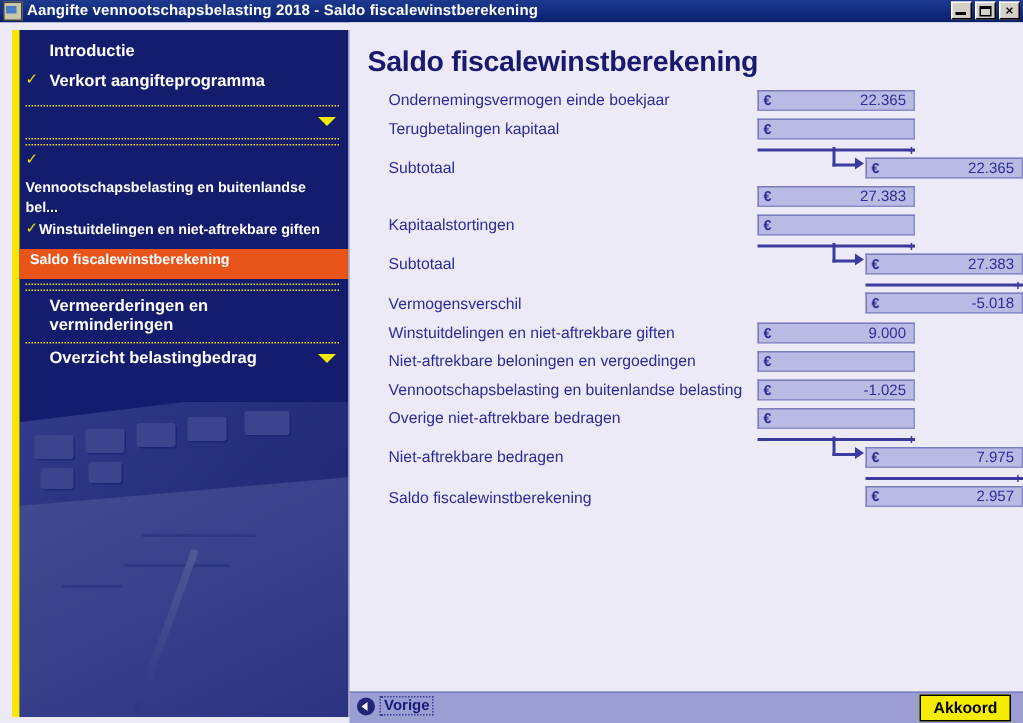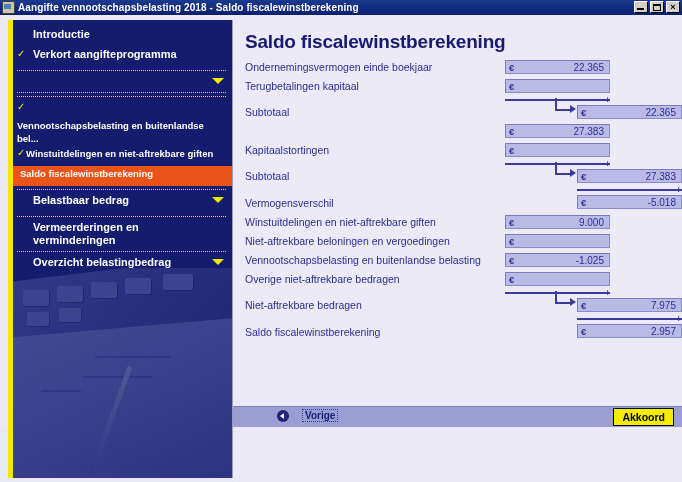--- a/index.html
+++ b/index.html
@@ -33,7 +33,7 @@
             font-weight:bold;color:#000;font-family:"Liberation Sans",sans-serif;}
 
   
-  #client{position:absolute;left:0;top:15px;width:682px;height:412px;
+  #client{position:absolute;left:0;top:15px;width:682px;height:467px;
           background:#eceaf6;}
 
   

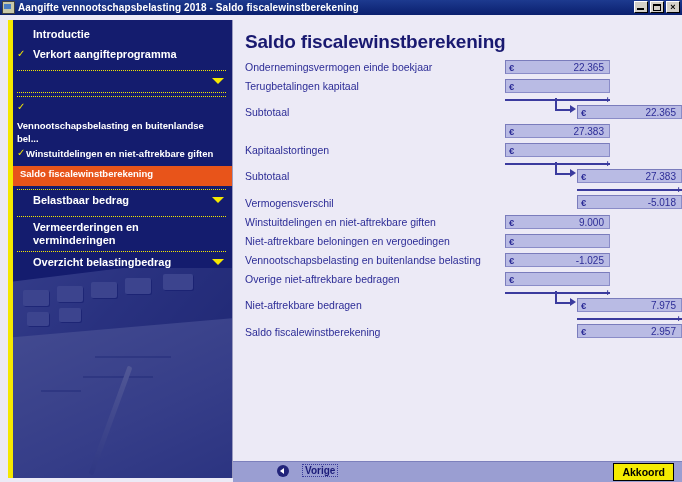--- a/index.html
+++ b/index.html
@@ -81,7 +81,7 @@
 
   #rows{position:absolute;left:0;top:44px;width:449px;}
   .row{position:relative;height:19px;}
-  .row .rlabel{position:absolute;left:12px;top:2px;color:#2c2c96;font-size:10.5px;
+  .row .rlabel{position:absolute;left:26px;top:2px;color:#2c2c96;font-size:10.5px;
         white-space:nowrap;}
   .fld{position:absolute;height:14px;box-sizing:border-box;
         background:#b9bbe4;border:1px solid #8a8cc8;

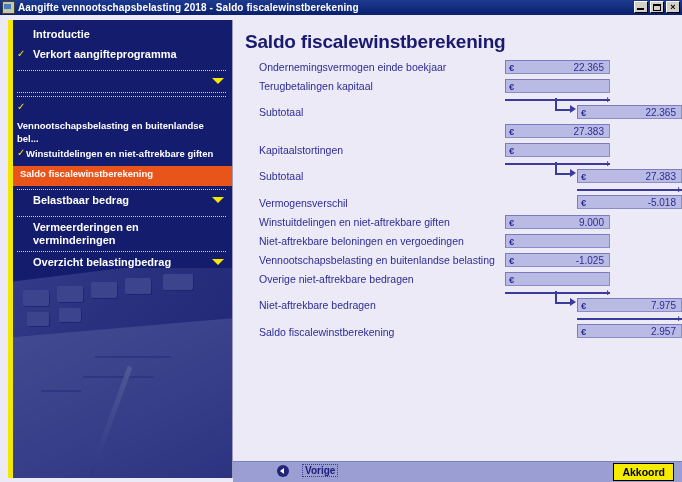--- a/index.html
+++ b/index.html
@@ -191,10 +191,6 @@
 
         <div class="nav-sep"></div>
 
-        <div class="nav-row group nochk">
-          <span class="lbl">Belastbaar bedrag</span>
-          <span class="caret"></span>
-        </div>
 
         <div class="nav-sep"></div>
 

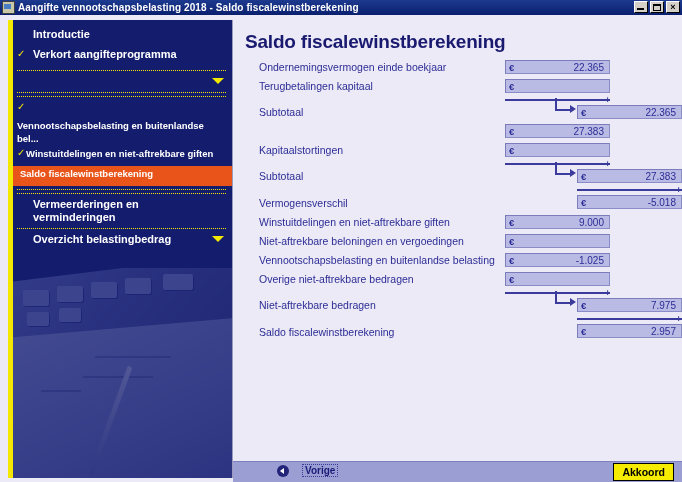--- a/index.html
+++ b/index.html
@@ -108,7 +108,7 @@
   #bottombar{position:absolute;left:233px;bottom:0;width:449px;height:20px;
         background:#9a9ed2;border-top:1px solid #7c80bc;}
   #prevbtn{position:absolute;left:5px;top:2px;display:flex;align-items:flex-end;
-        gap:13px;margin-left:39px;}
+        gap:3px;}
   #prevbtn .circ{width:12px;height:12px;border-radius:50%;background:#22247a;
         position:relative;}
   #prevbtn .circ:after{content:"";position:absolute;left:3px;top:3px;

